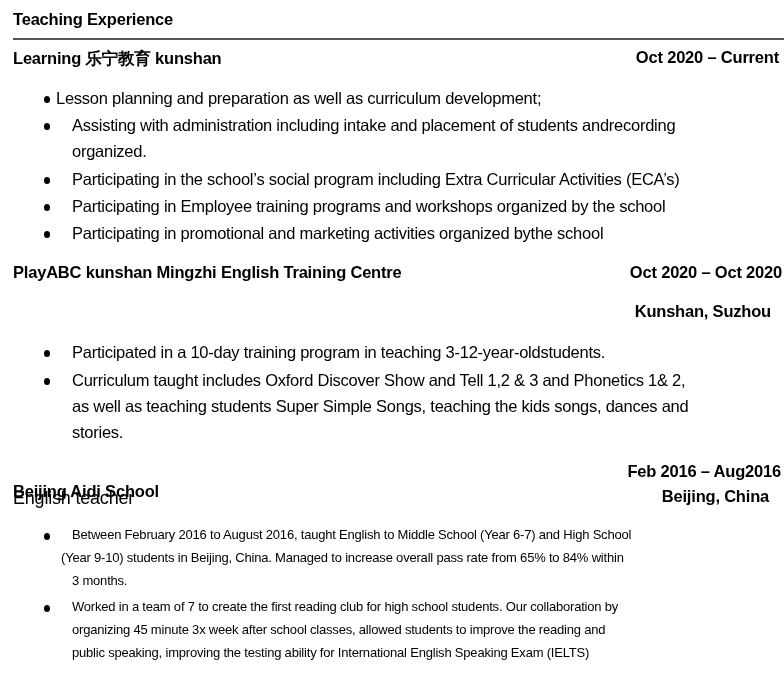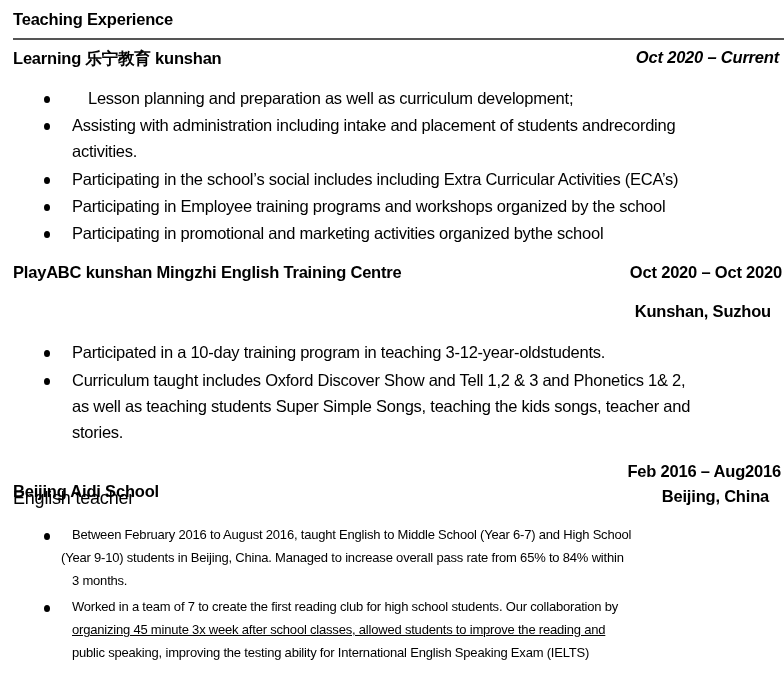--- a/index.html
+++ b/index.html
@@ -24,7 +24,7 @@
 
   <div>
     <div class="abs h" style="left:13px; top:48px;">Learning  乐宁教育 kunshan</div>
-    <div class="abs h" style="right:5px; top:48px;font-style:italic;">Oct 2020 – Current</div>
+    <div class="abs h" style="right:5px; top:48px;">Oct 2020 – Current</div>
 
     <span class="dot" style="left:44px; top:96px;"></span>
     <div class="abs b-big" style="left:88px; top:89px;">Lesson planning and preparation as well as curriculum development;</div>

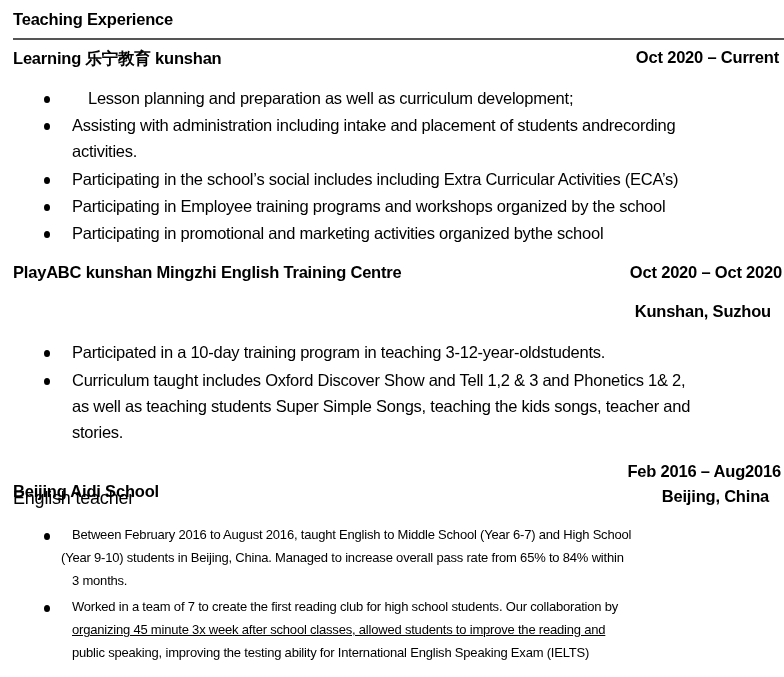--- a/index.html
+++ b/index.html
@@ -27,7 +27,7 @@
     <div class="abs h" style="right:5px; top:48px;">Oct 2020 – Current</div>
 
     <span class="dot" style="left:44px; top:96px;"></span>
-    <div class="abs b-big" style="left:88px; top:89px;">Lesson planning and preparation as well as curriculum development;</div>
+    <div class="abs b-big" style="left:56px; top:89px;">Lesson planning and preparation as well as curriculum development;</div>
 
     <span class="dot" style="left:44px; top:123px;"></span>
     <div class="abs b-big" style="left:72px; top:116px;">Assisting with administration including intake and placement of students andrecording</div>

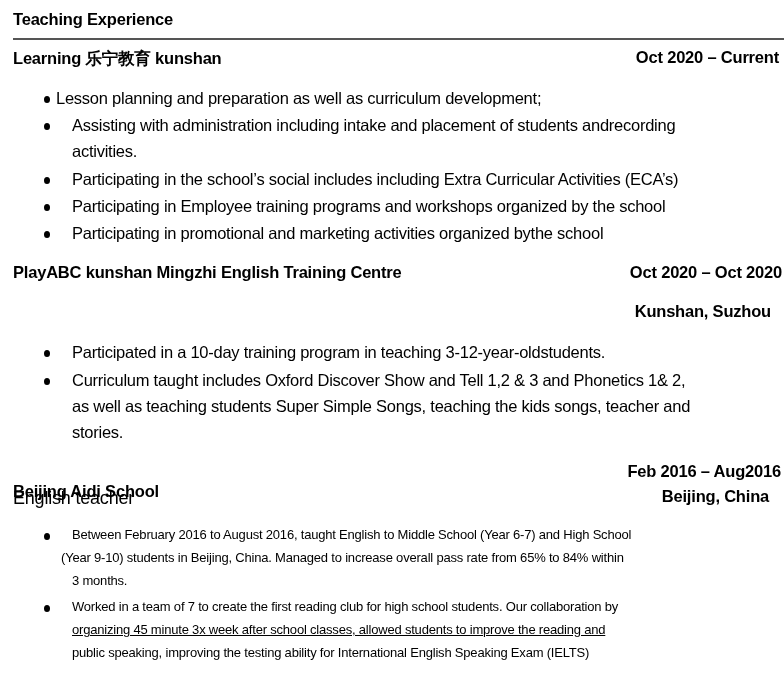--- a/index.html
+++ b/index.html
@@ -31,7 +31,7 @@
 
     <span class="dot" style="left:44px; top:123px;"></span>
     <div class="abs b-big" style="left:72px; top:116px;">Assisting with administration including intake and placement of students andrecording</div>
-    <div class="abs b-big" style="left:72px; top:142px;">activities.</div>
+    <div class="abs b-big" style="left:72px; top:142px;">organized.</div>
 
     <span class="dot" style="left:44px; top:177px;"></span>
     <div class="abs b-big" style="left:72px; top:170px;">Participating in the school’s social includes including Extra Curricular Activities (ECA’s)</div>

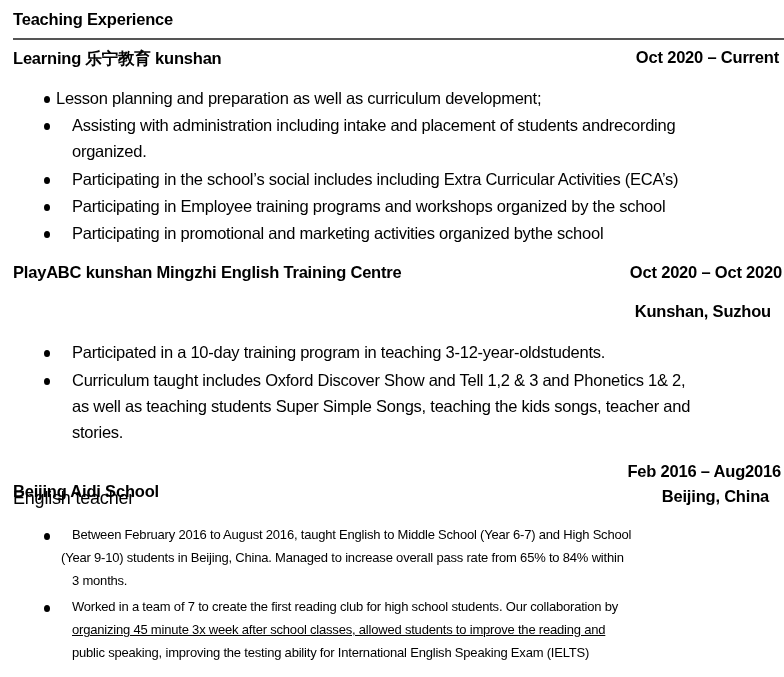--- a/index.html
+++ b/index.html
@@ -34,7 +34,7 @@
     <div class="abs b-big" style="left:72px; top:142px;">organized.</div>
 
     <span class="dot" style="left:44px; top:177px;"></span>
-    <div class="abs b-big" style="left:72px; top:170px;">Participating in the school’s social includes including Extra Curricular Activities (ECA’s)</div>
+    <div class="abs b-big" style="left:72px; top:170px;">Participating in the school’s social program including Extra Curricular Activities (ECA’s)</div>
 
     <span class="dot" style="left:44px; top:204px;"></span>
     <div class="abs b-big" style="left:72px; top:197px;">Participating in Employee training programs and workshops organized by the school</div>

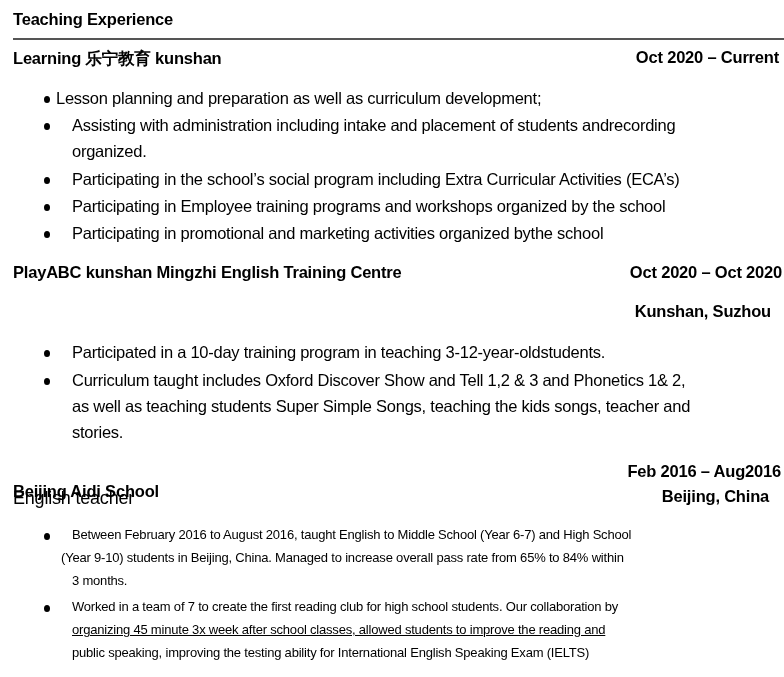--- a/index.html
+++ b/index.html
@@ -53,7 +53,7 @@
 
     <span class="dot" style="left:44px; top:378px;"></span>
     <div class="abs b-big" style="left:72px; top:371px;">Curriculum taught includes Oxford Discover Show and Tell 1,2 &amp; 3 and Phonetics 1&amp; 2,</div>
-    <div class="abs b-big" style="left:72px; top:397px;">as well as teaching students Super Simple Songs, teaching the kids songs, teacher and</div>
+    <div class="abs b-big" style="left:72px; top:397px;">as well as teaching students Super Simple Songs, teaching the kids songs, dances and</div>
     <div class="abs b-big" style="left:72px; top:423px;">stories.</div>
   </div>
 

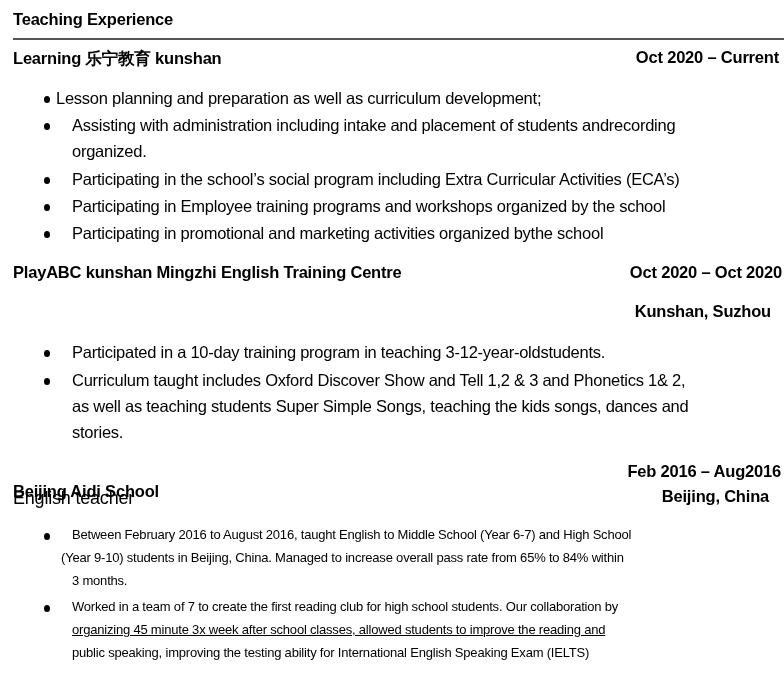--- a/index.html
+++ b/index.html
@@ -70,7 +70,7 @@
 
     <span class="dot" style="left:44px; top:605px;"></span>
     <div class="abs b-small" style="left:72px; top:599px;">Worked in a team of 7 to create the first reading club for high school students. Our collaboration by</div>
-    <div class="abs b-small" style="left:72px; top:622px;text-decoration:underline;">organizing 45 minute 3x week after school classes, allowed students to improve the reading and</div>
+    <div class="abs b-small" style="left:72px; top:622px;">organizing 45 minute 3x week after school classes, allowed students to improve the reading and</div>
     <div class="abs b-small" style="left:72px; top:645px;">public speaking, improving the testing ability for International English Speaking Exam (IELTS)</div>
   </div>
 </div>

